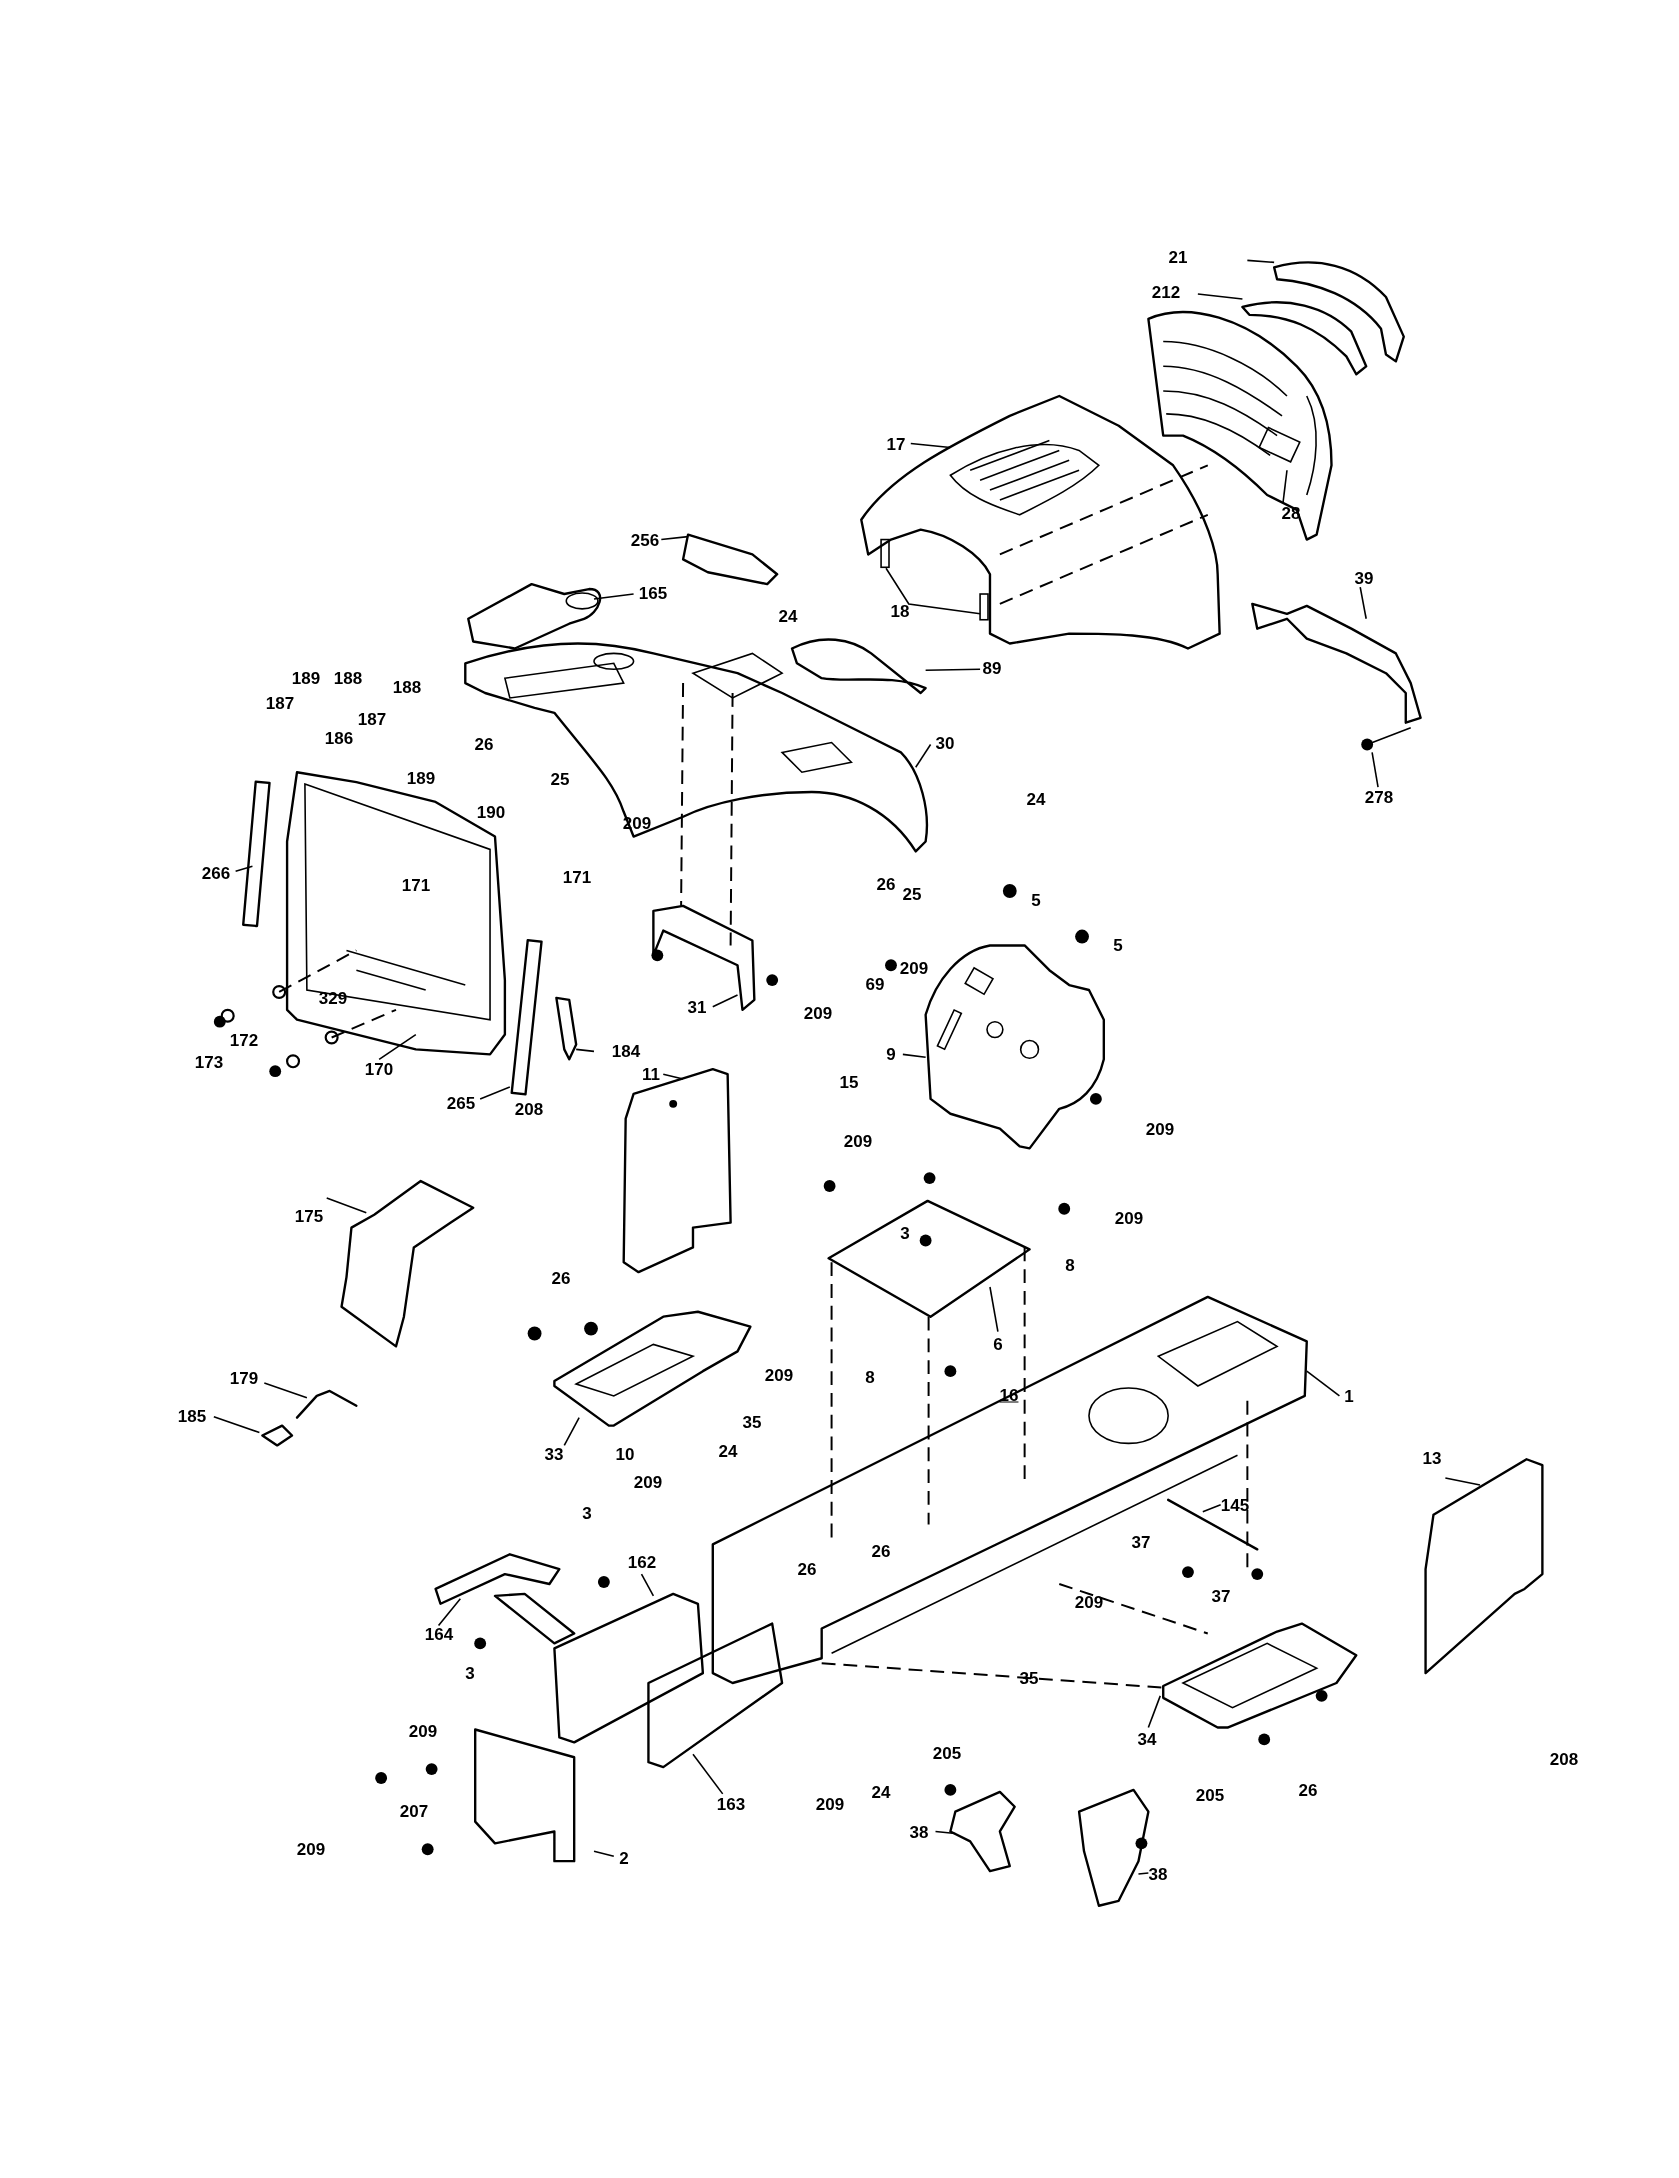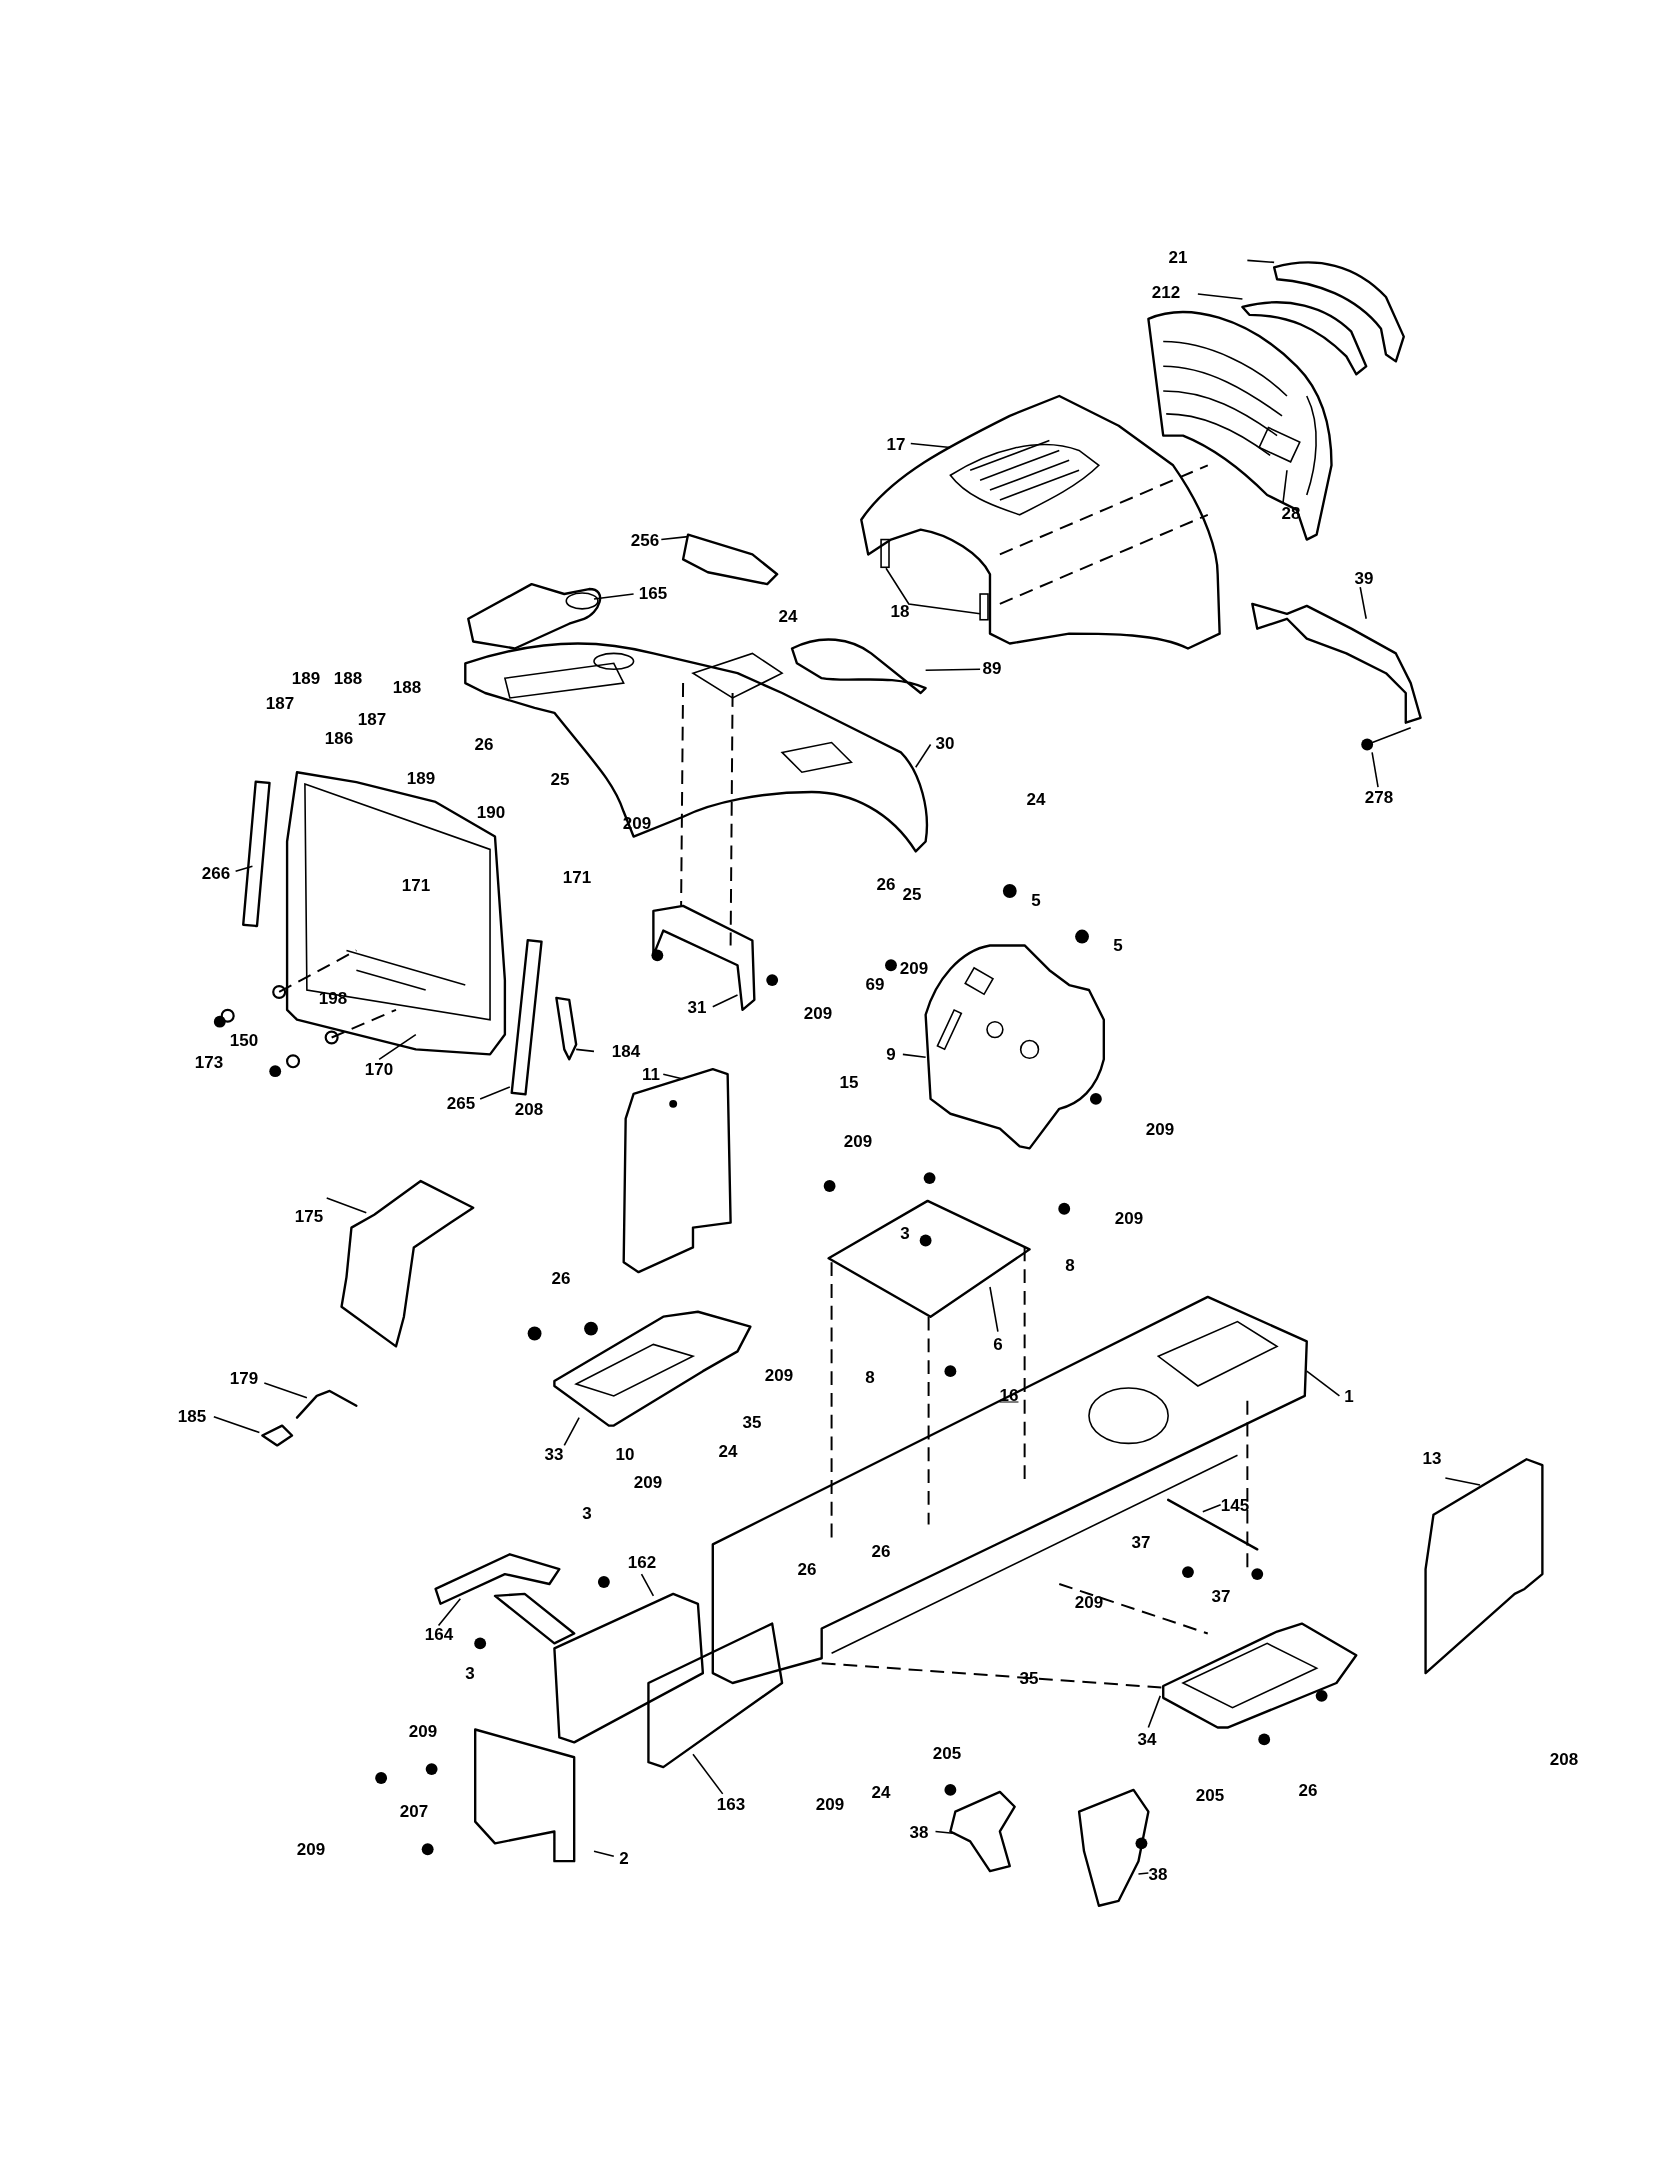--- a/index.html
+++ b/index.html
@@ -288,7 +288,7 @@
     <span class="callout" style="left: 857px; top: 984px; padding-left: 36px;">69</span>
     <span class="callout" style="left: 697px; top: 1007px;">31</span>
     <span class="callout" style="left: 818px; top: 1013px;">209</span>
-    <span class="callout" style="left: 333px; top: 998px;">198</span>
+    <span class="callout" style="left: 333px; top: 998px;">329</span>
     <span class="callout" style="left: 244px; top: 1040px;">150</span>
     <span class="callout" style="left: 209px; top: 1062px;">173</span>
     <span class="callout" style="left: 379px; top: 1069px;">170</span>

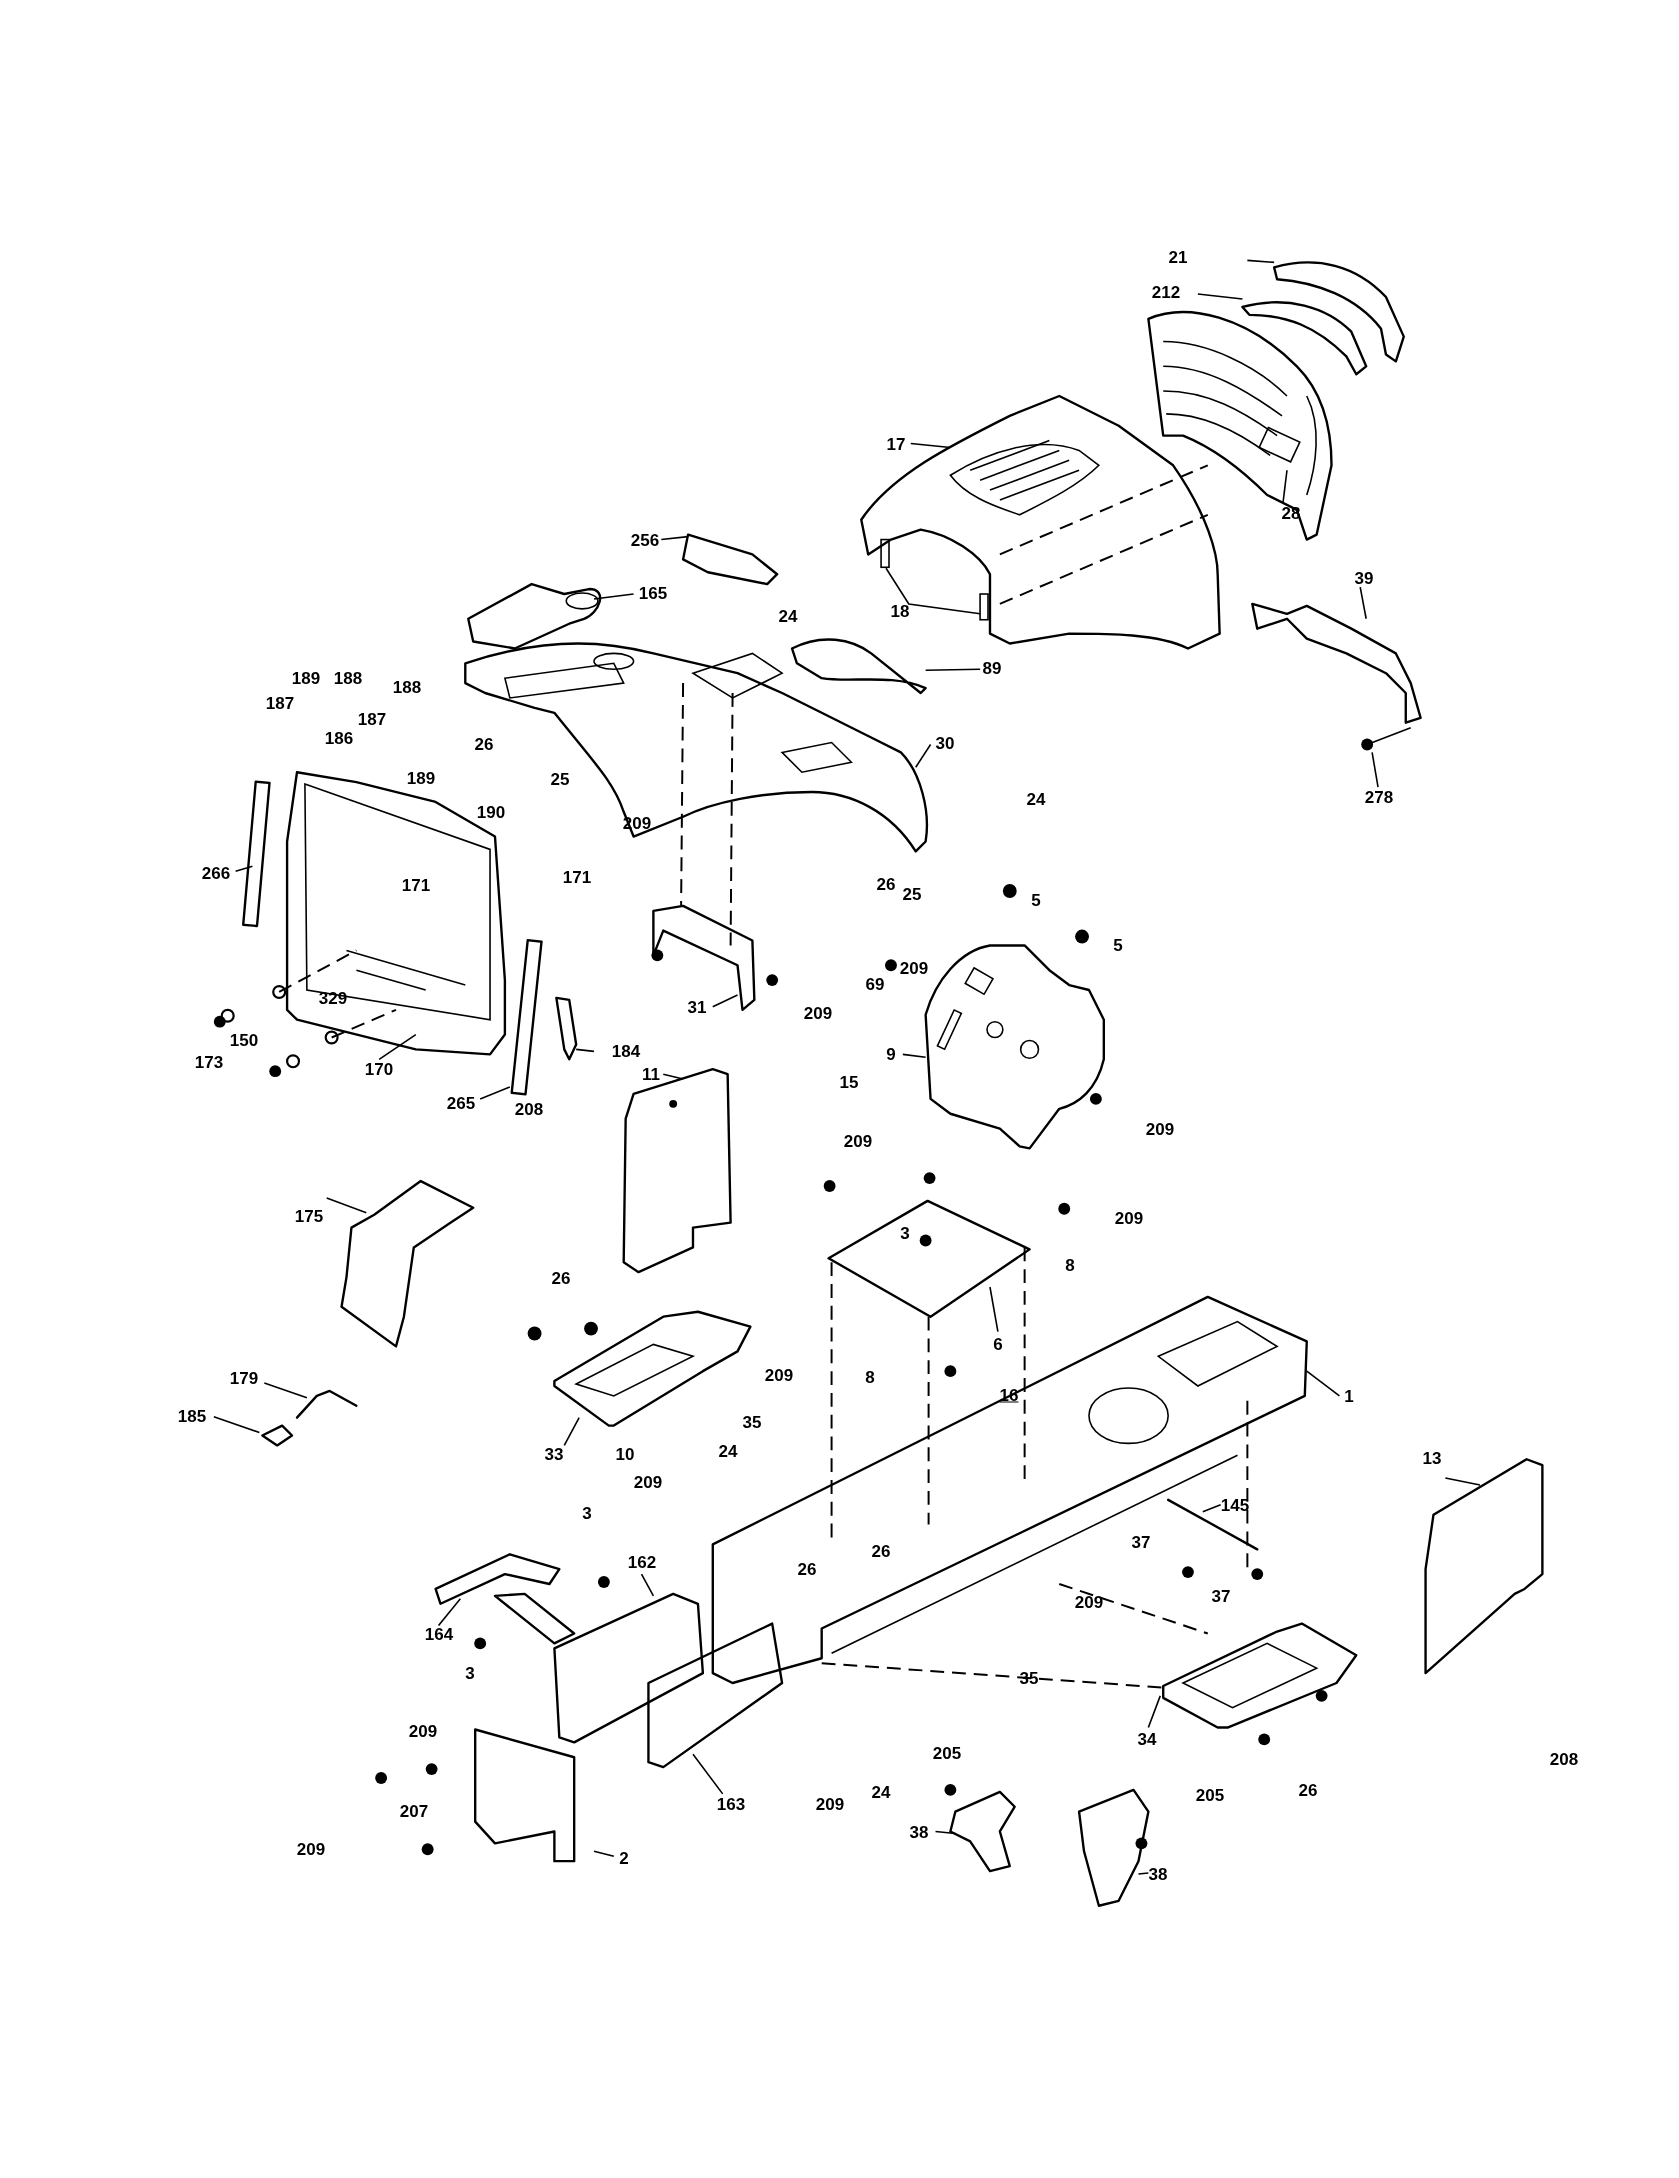--- a/index.html
+++ b/index.html
@@ -289,7 +289,7 @@
     <span class="callout" style="left: 697px; top: 1007px;">31</span>
     <span class="callout" style="left: 818px; top: 1013px;">209</span>
     <span class="callout" style="left: 333px; top: 998px;">329</span>
-    <span class="callout" style="left: 244px; top: 1040px;">150</span>
+    <span class="callout" style="left: 244px; top: 1040px;">172</span>
     <span class="callout" style="left: 209px; top: 1062px;">173</span>
     <span class="callout" style="left: 379px; top: 1069px;">170</span>
     <span class="callout" style="left: 626px; top: 1051px;">184</span>

